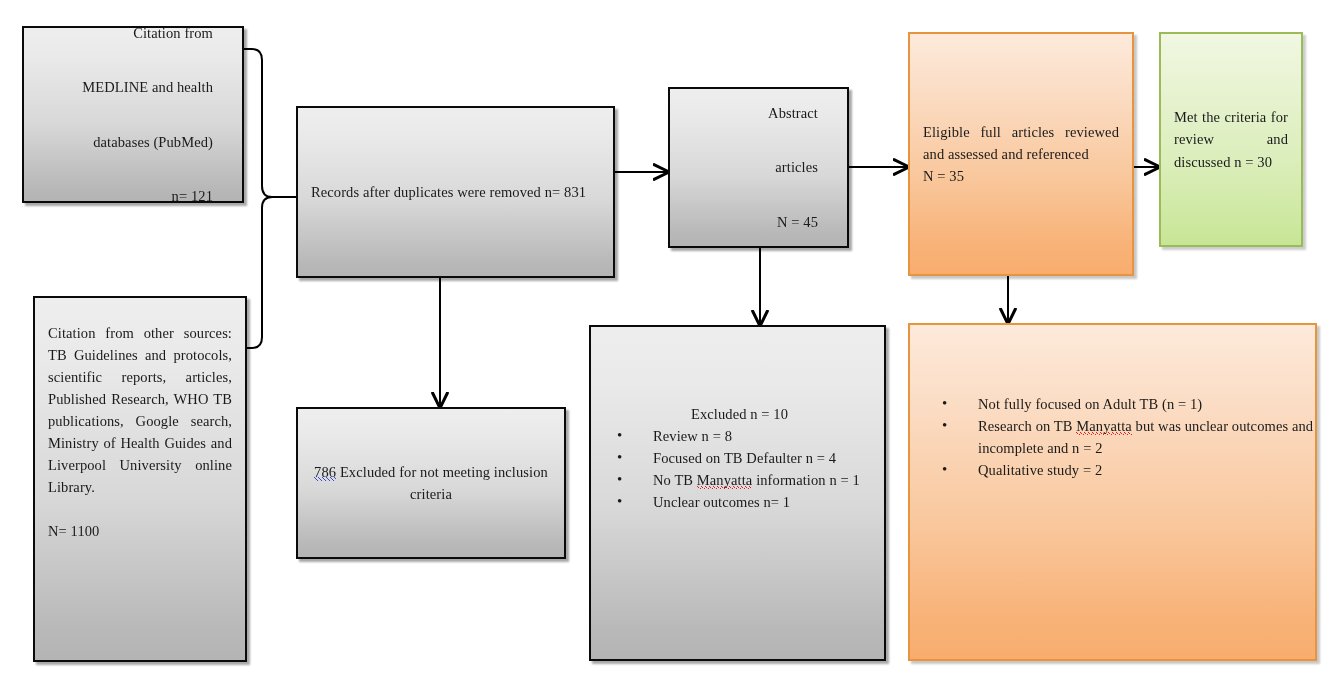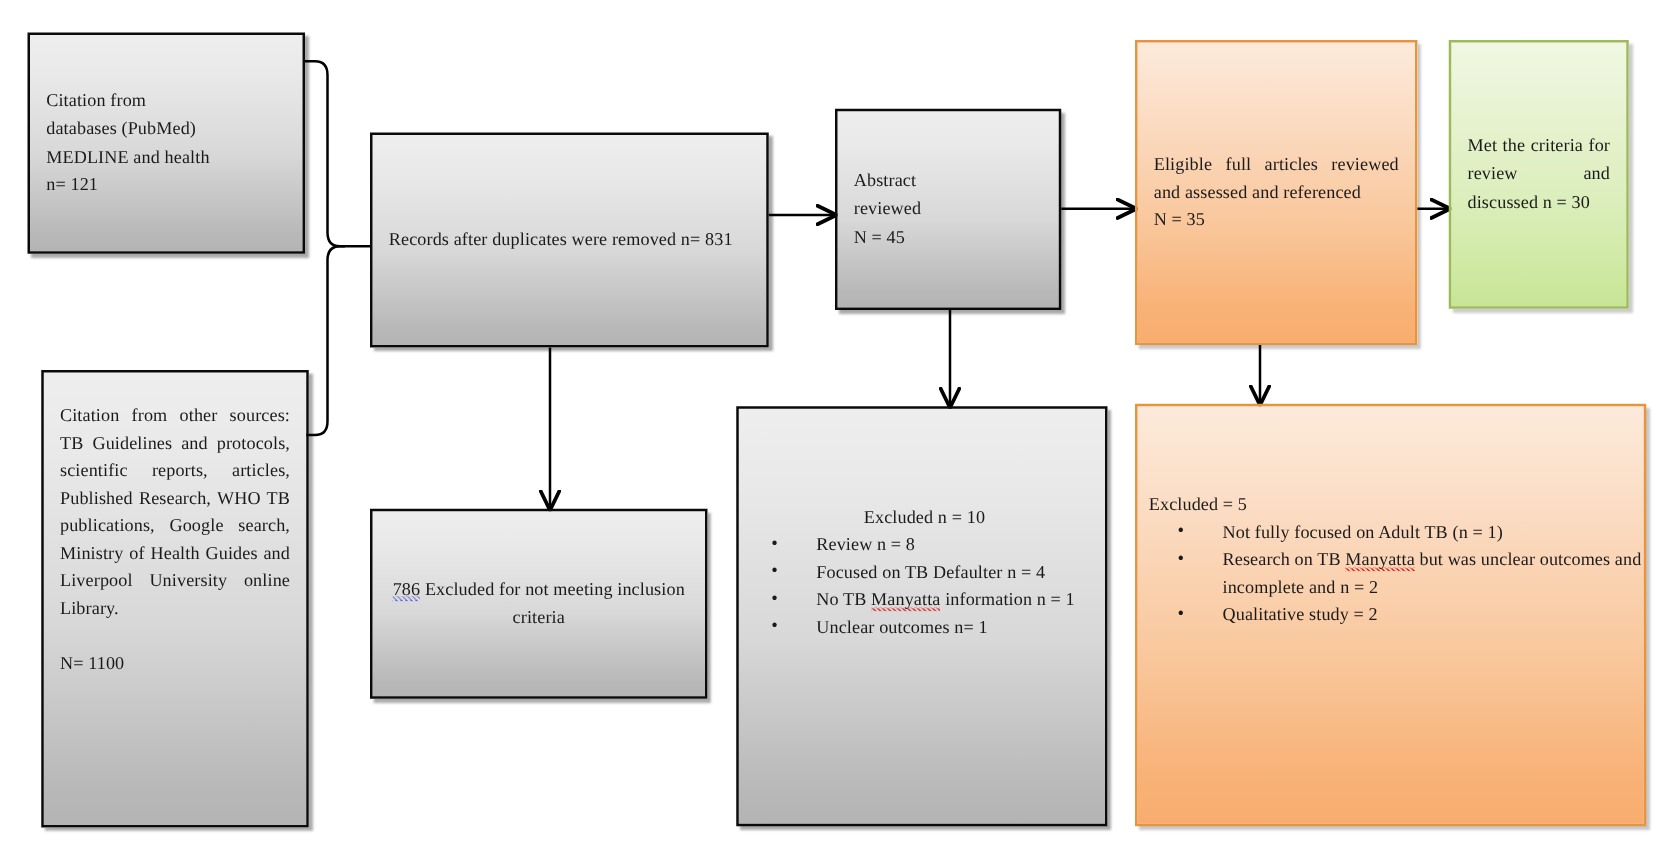--- a/index.html
+++ b/index.html
@@ -58,7 +58,8 @@
     text-align: center;
   }
   .lines p {
-    margin: 0;
+    margin: 16px;
+    text-align: right;
   }
   ul.bullets {
     margin: 0;

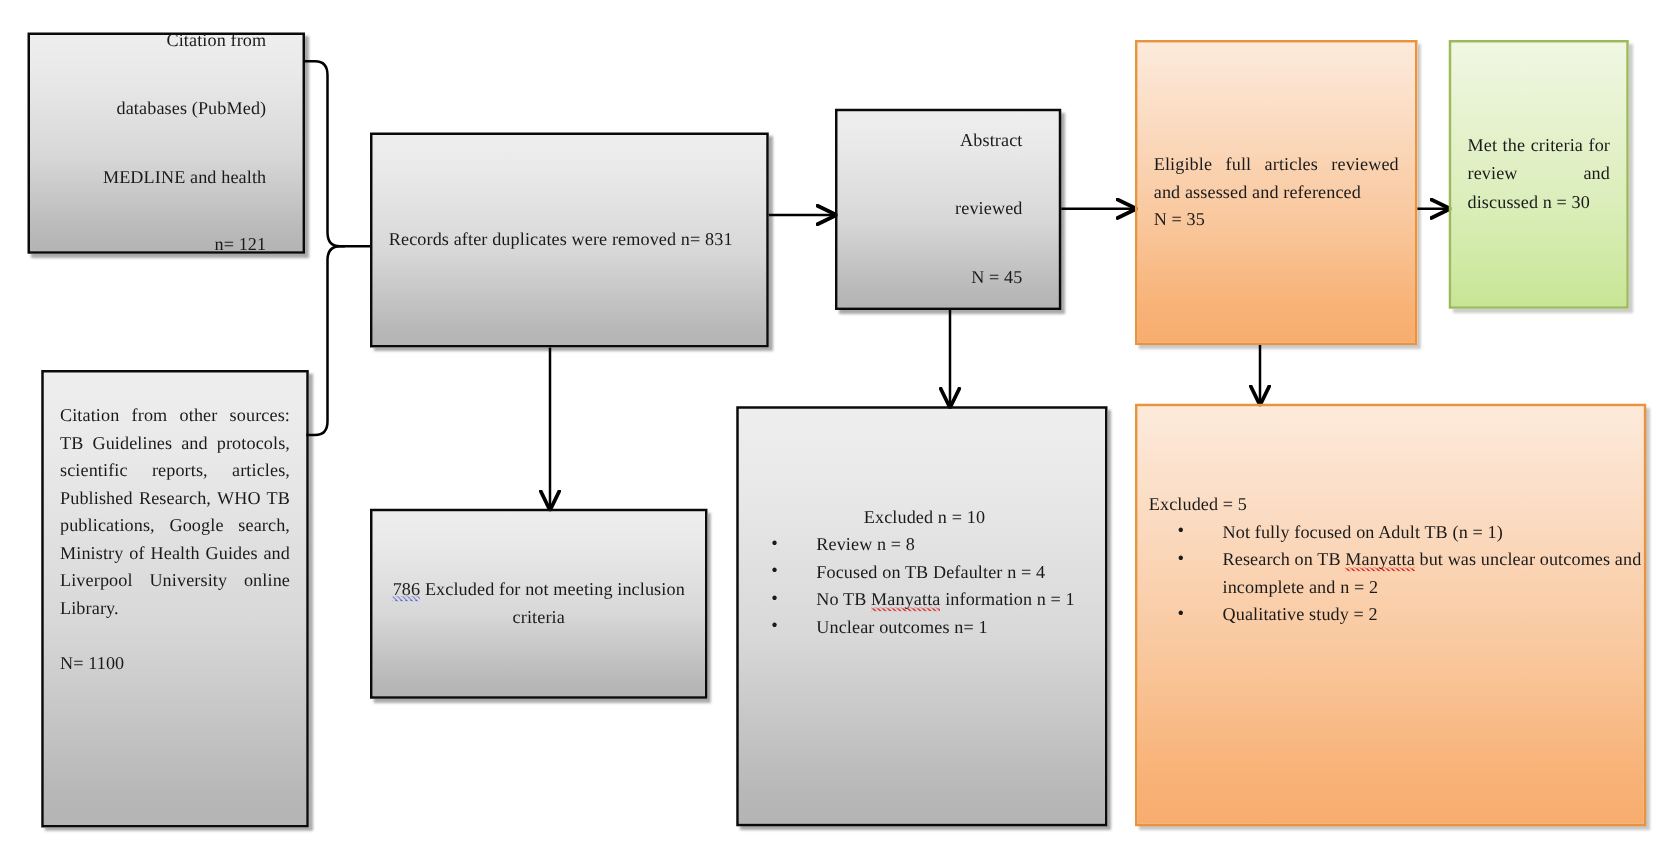--- a/index.html
+++ b/index.html
@@ -136,8 +136,8 @@
 
   <div class="box grey pad lines" style="left:22px; top:26px; width:222px; height:177px;">
     <p>Citation from</p>
+    <p>MEDLINE and health</p>
     <p>databases (PubMed)</p>
-    <p>MEDLINE and health</p>
     <p>n= 121</p>
   </div>
 

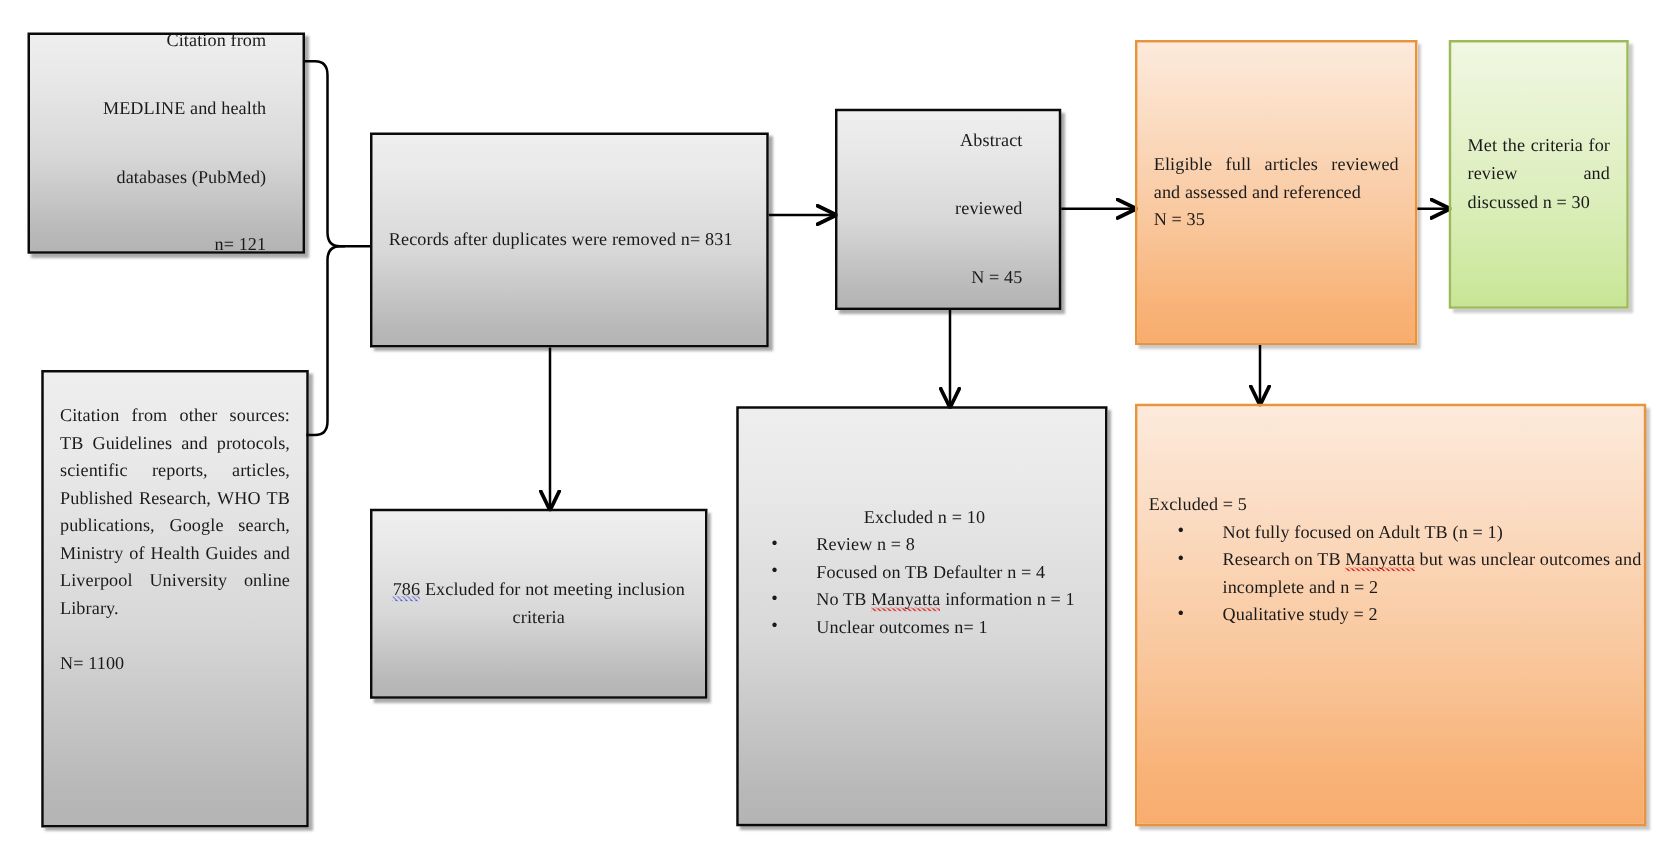--- a/index.html
+++ b/index.html
@@ -160,7 +160,7 @@
 
   <div class="box grey pad lines" style="left:668px; top:87px; width:181px; height:161px;">
     <p>Abstract</p>
-    <p>reviewed</p>
+    <p>articles</p>
     <p>N = 45</p>
   </div>
 

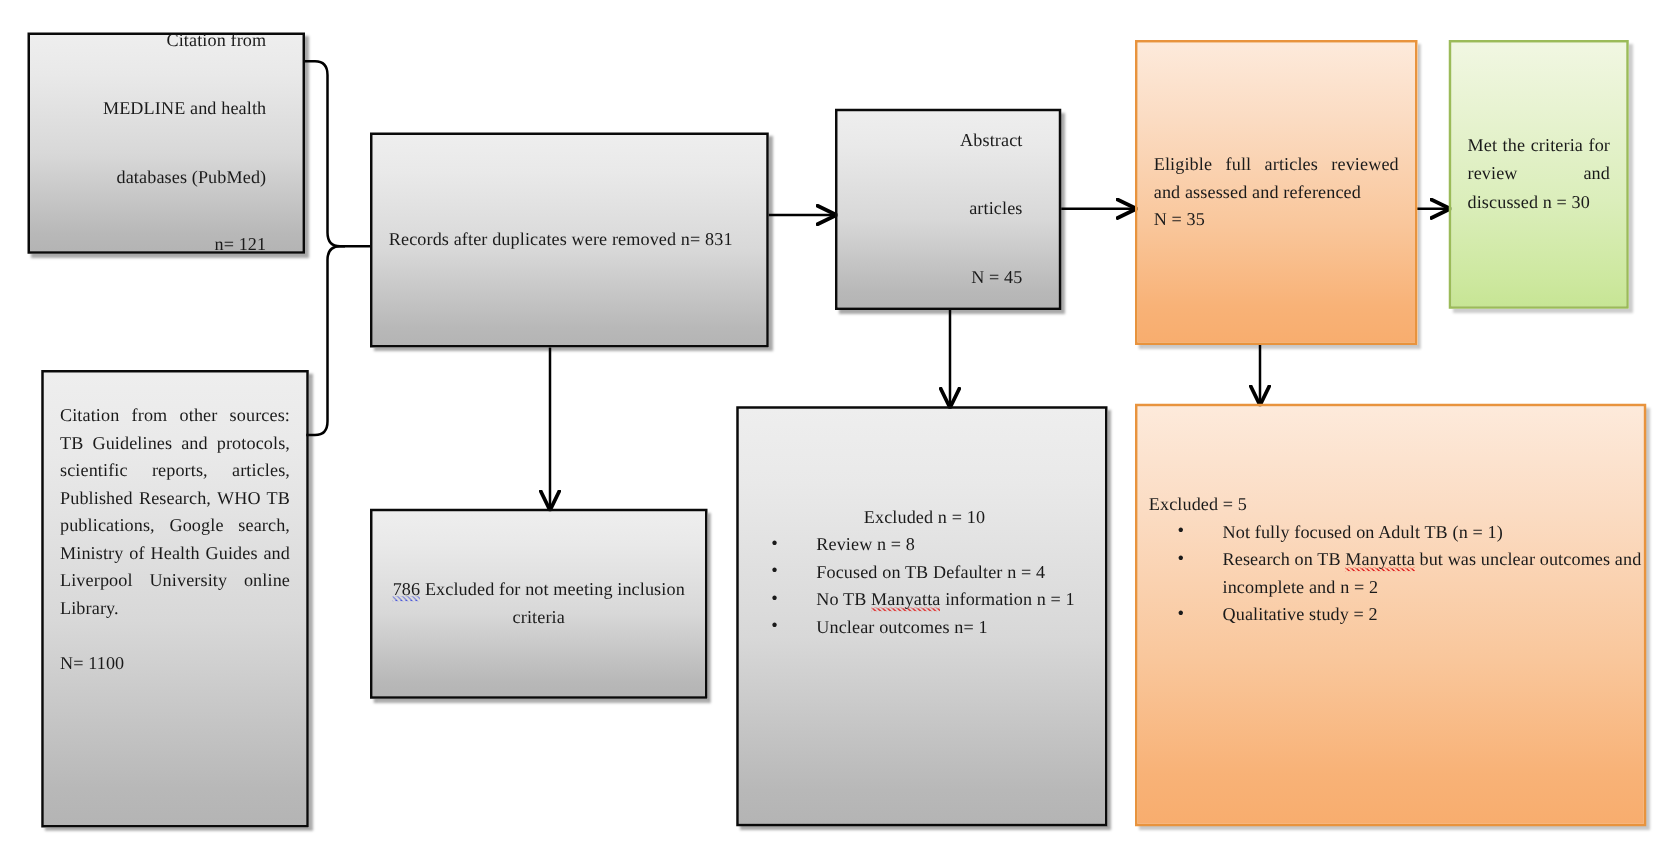--- a/index.html
+++ b/index.html
@@ -184,7 +184,6 @@
   </div>
 
   <div class="box orange" style="left:908px; top:323px; width:409px; height:338px; justify-content:flex-start; padding-top:68px;">
-    <div style="padding-left:9px;">Excluded = 5</div>
     <ul class="bullets" style="padding-left:32px;">
       <li><span>Not fully focused on Adult TB (n = 1)</span></li>
       <li><span>Research on TB </span><span class="sq-red">Manyatta</span><span> but was unclear outcomes and incomplete and n = 2</span></li>

